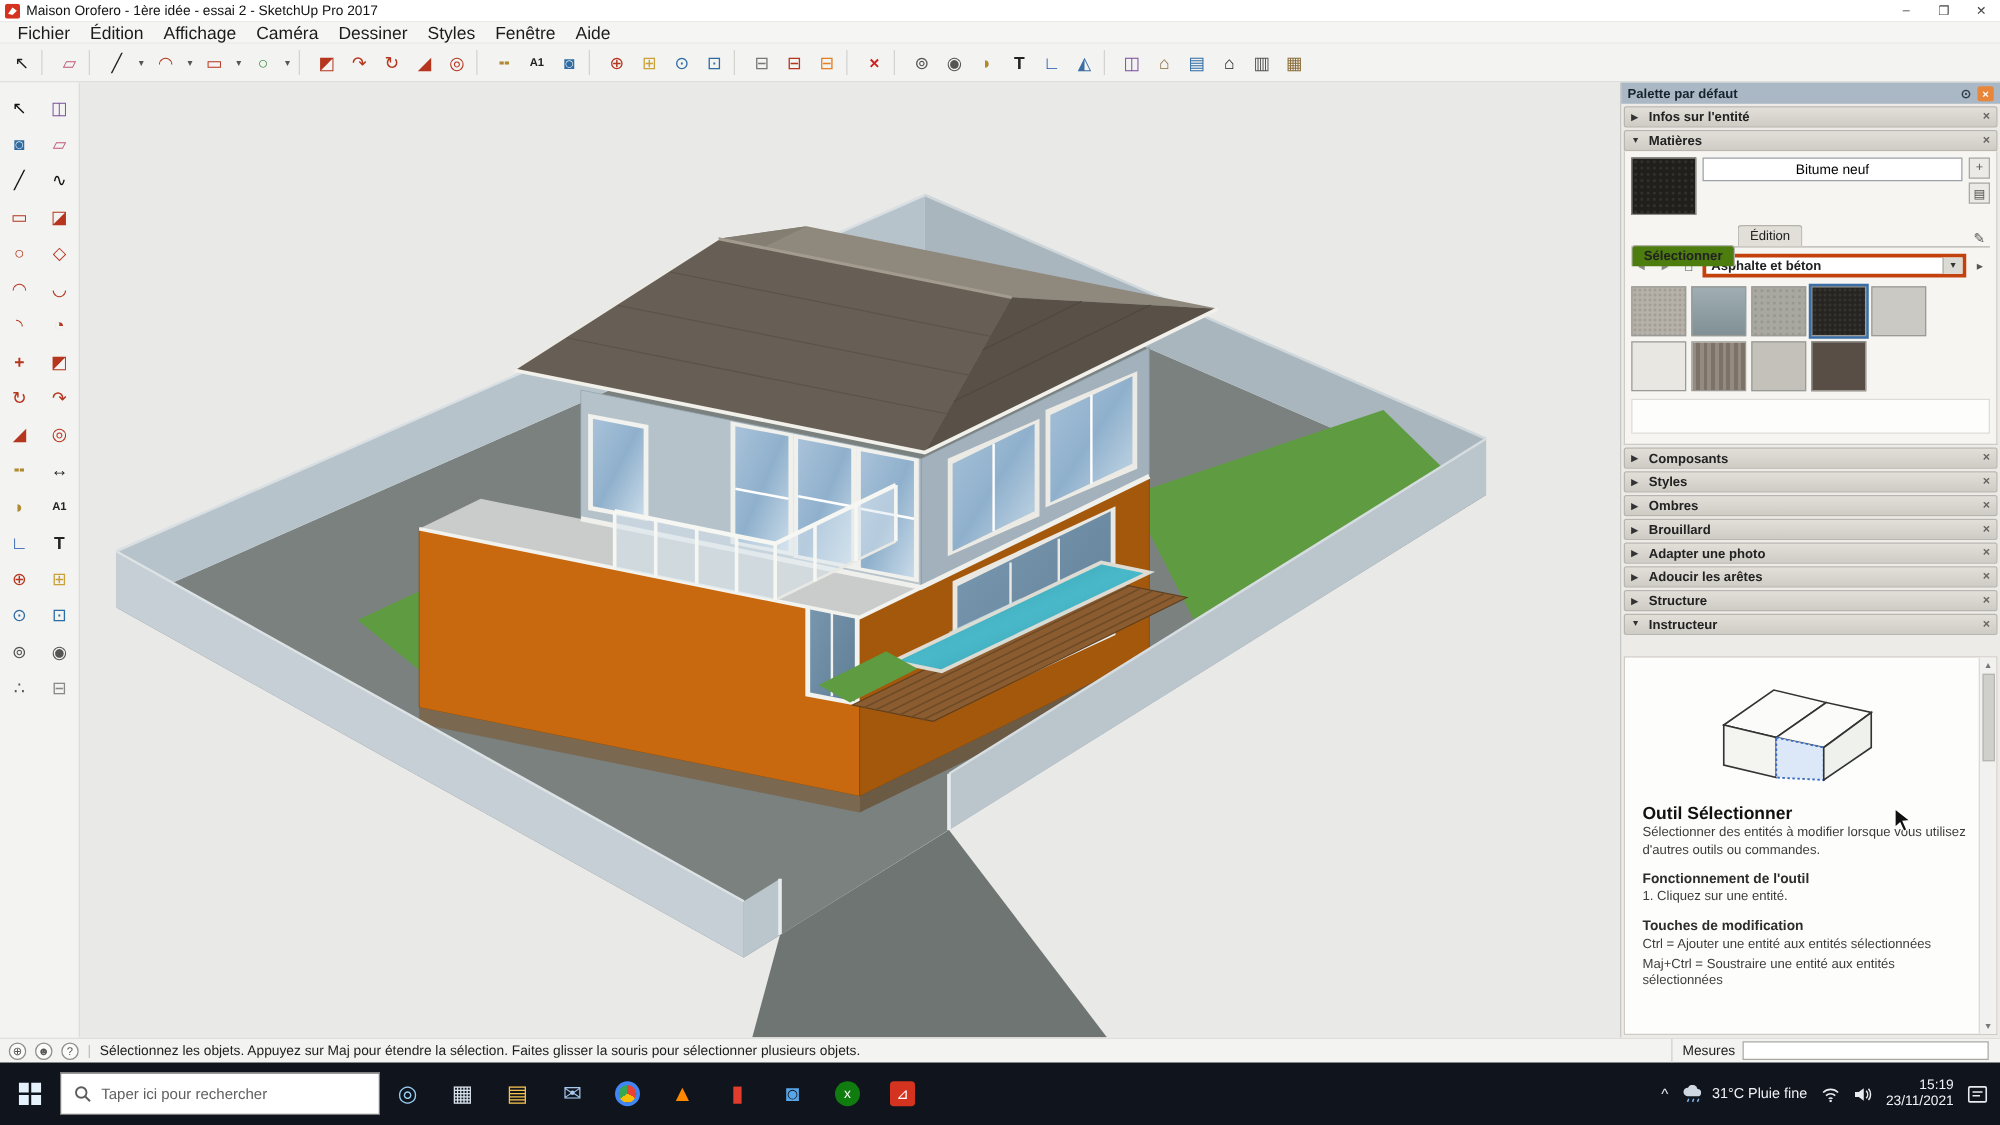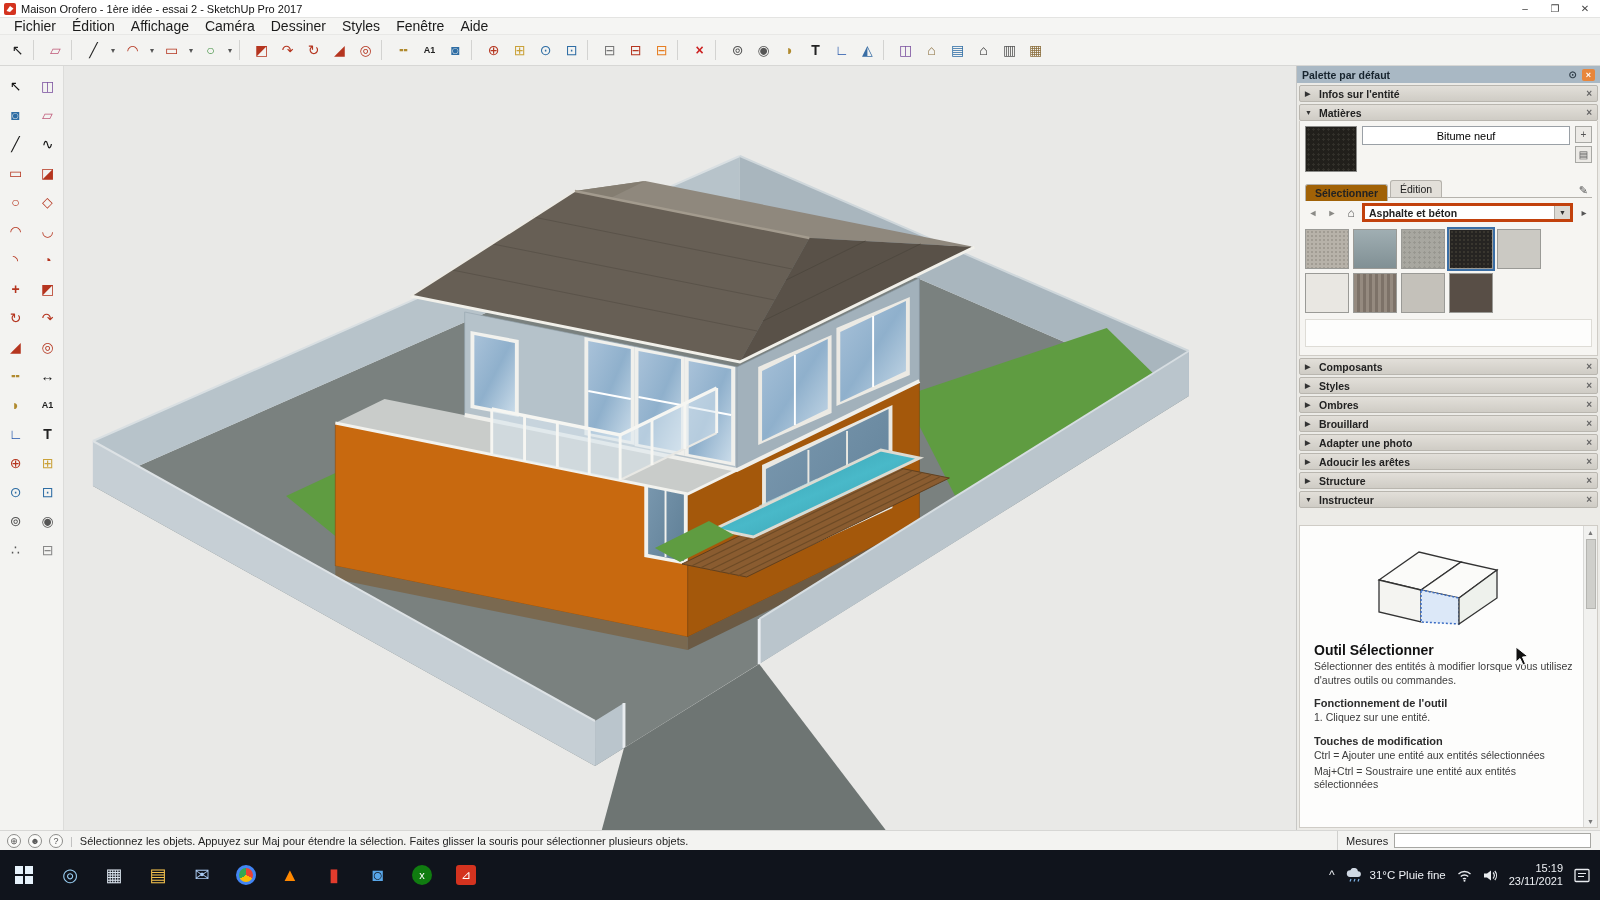--- a/index.html
+++ b/index.html
@@ -47,7 +47,7 @@
   .mat-sbtn { width:17px; height:17px; border:1px solid #a8a8a4; background:#eceae6; display:flex; align-items:center; justify-content:center; font-size:10px; color:#555; }
   .mat-tabs { display:flex; align-items:flex-end; margin-top:6px; border-bottom:1px solid #b5b2ac; height:20px; }
   .mat-tab { padding:2px 9px; font-size:10.5px; border:1px solid #b5b2ac; border-bottom:none; border-radius:3px 3px 0 0; background:#e2dfd9; margin-right:2px; }
-  .mat-tab.active { background:#a16207; font-weight:bold; position:relative; top:4px; }
+  .mat-tab.active { background:#4d7c0f; font-weight:bold; position:relative; top:16px; }
   .mat-dropper { margin-left:auto; font-size:11px; color:#555; padding:0 4px; }
   .mat-nav { display:flex; align-items:center; gap:3px; margin-top:5px; }
   .nav-btn { width:16px; height:16px; display:flex; align-items:center; justify-content:center; color:#8a8a86; font-size:9px; }

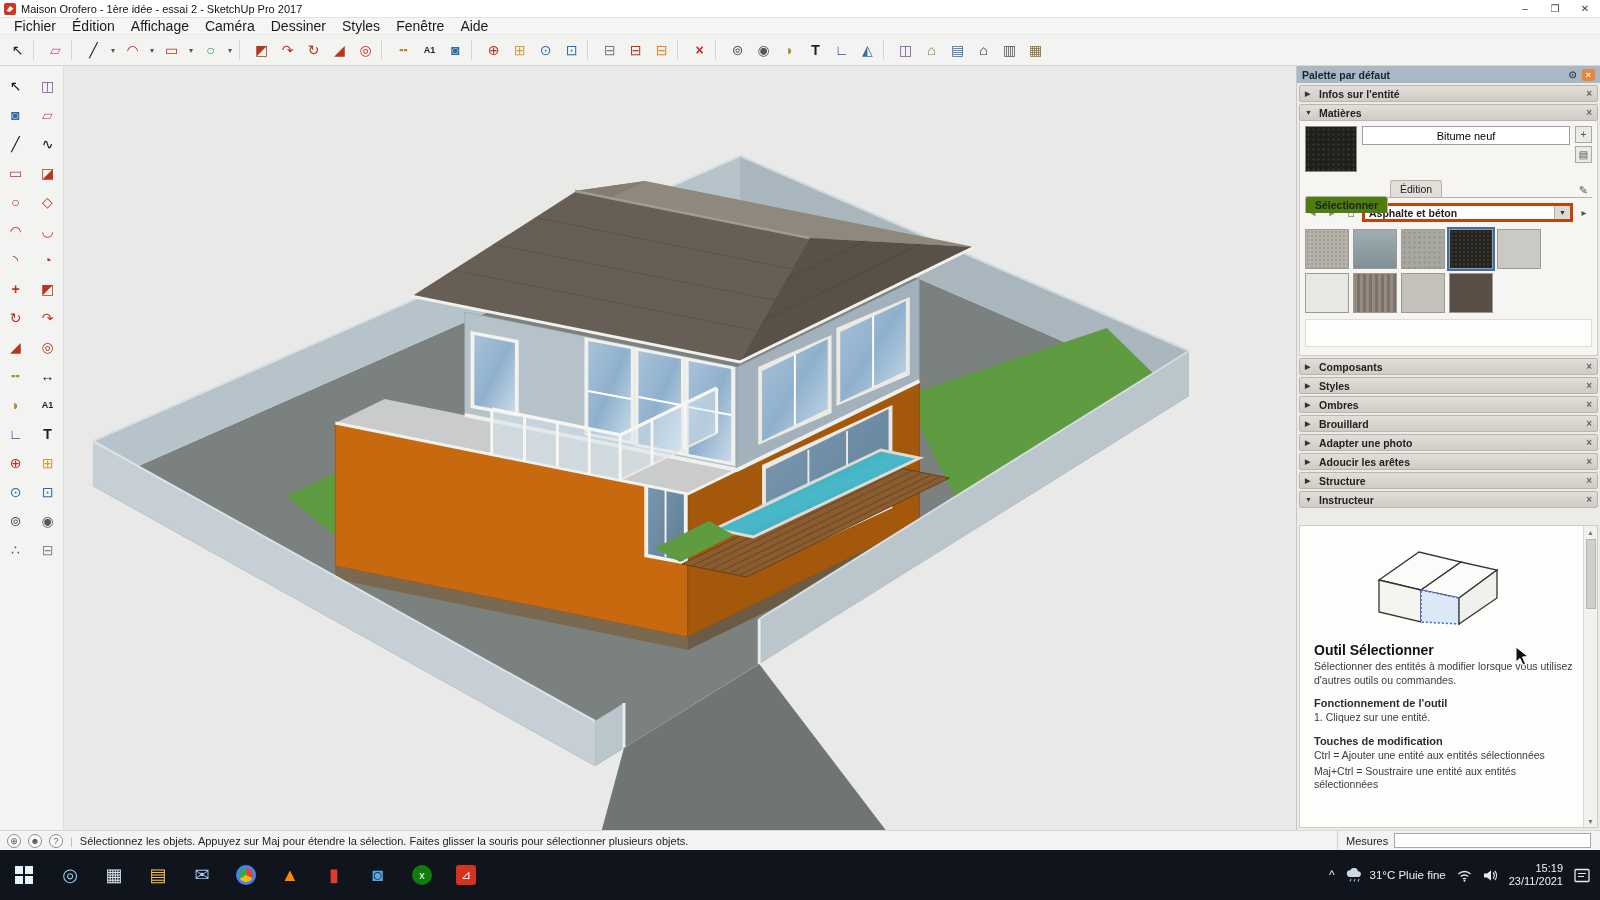--- a/index.html
+++ b/index.html
@@ -732,6 +732,13 @@
       <rect x="10" y="10" width="8" height="8" fill="#e6f2fb"></rect>
     </svg>
   </div>
+  <div class="tk-search">
+    <svg width="14" height="14" viewBox="0 0 14 14">
+      <circle cx="6" cy="6" r="4.2" fill="none" stroke="#5c5c5a" stroke-width="1.5"></circle>
+      <path d="M9.2,9.2 L13,13" stroke="#5c5c5a" stroke-width="1.5"></path>
+    </svg>
+    <span>Taper ici pour rechercher</span>
+  </div>
   <div style="display:flex;height:100%">
 
       <div class="app">

